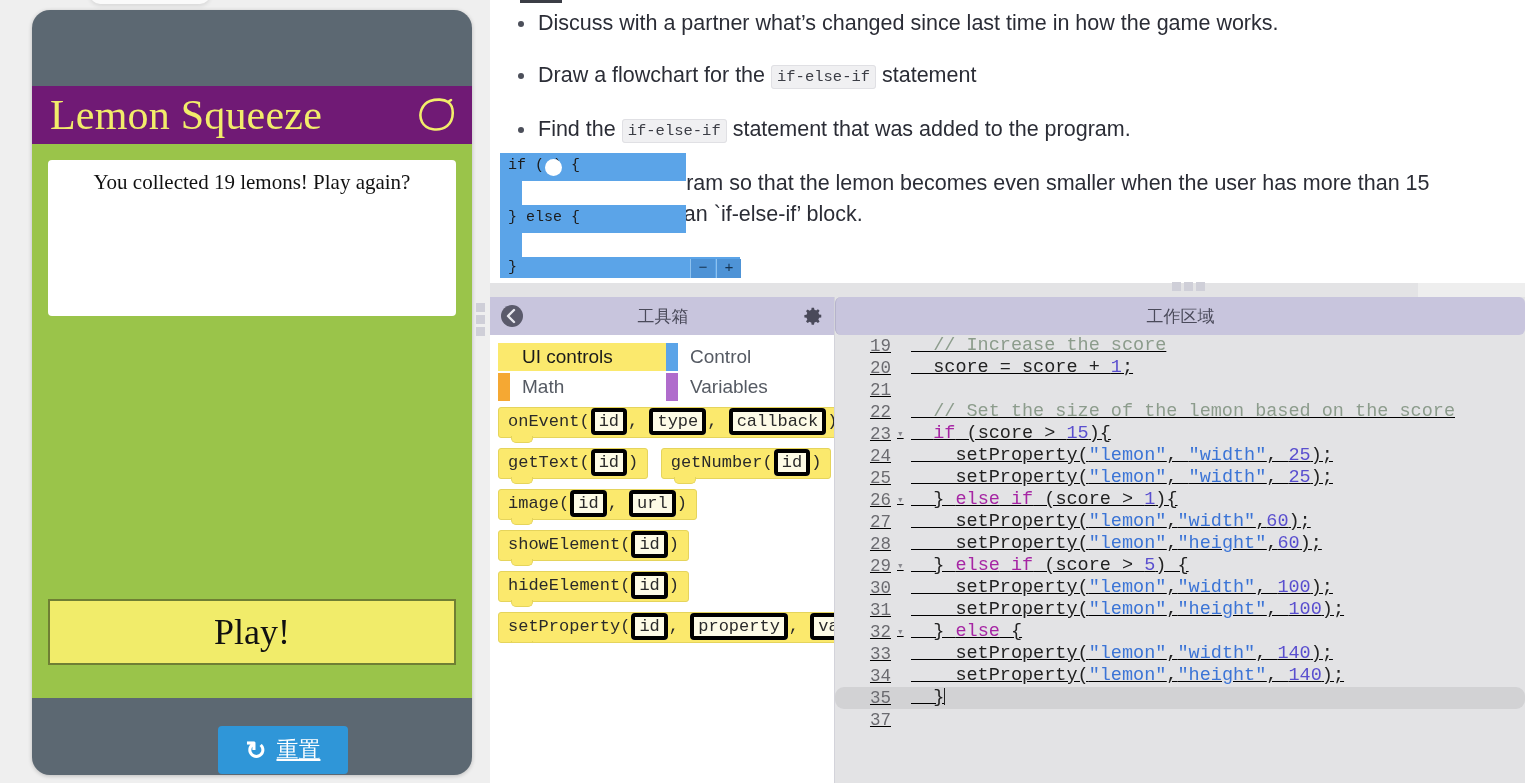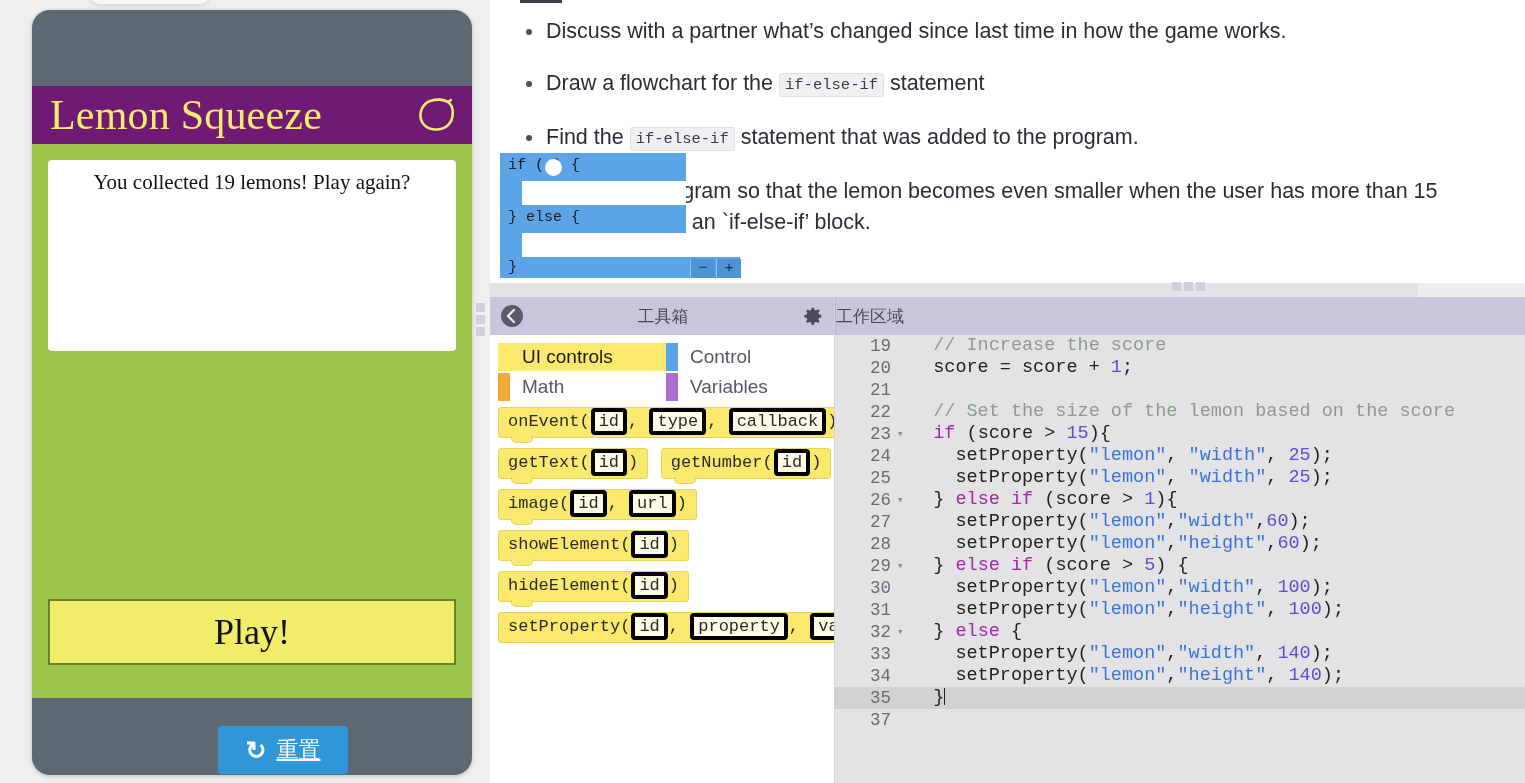--- a/index.html
+++ b/index.html
@@ -78,7 +78,7 @@
     background:#ffffff;overflow:hidden;
   }
   #instr-list{
-    margin:12px;padding:0 28px 0 44px;list-style:none;
+    margin:4px;padding:0 28px 0 44px;list-style:none;
   }
   #instr-list li{
     position:relative;color:#2b2d36;font-size:21.5px;line-height:31px;

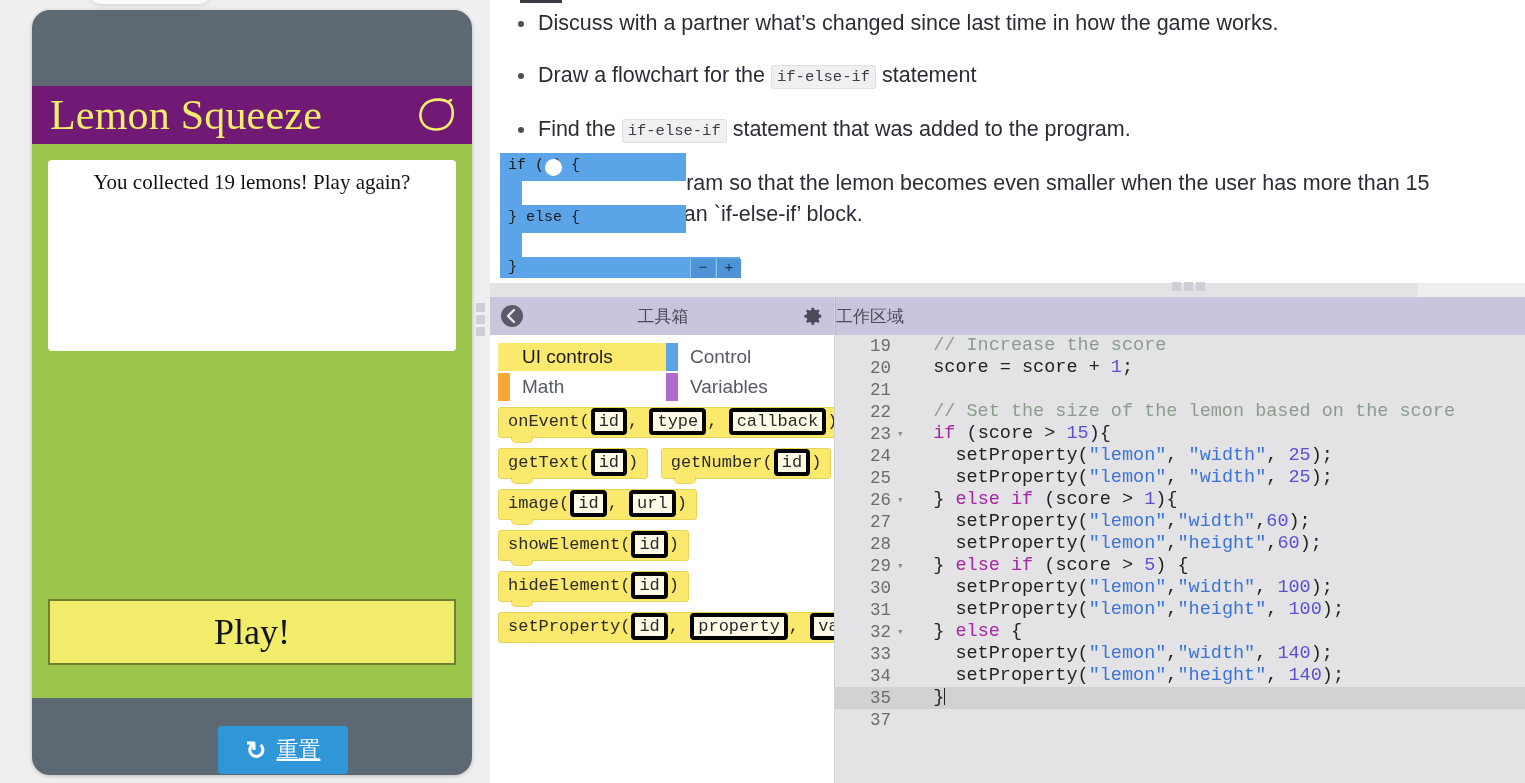--- a/index.html
+++ b/index.html
@@ -42,7 +42,7 @@
   }
   #lemon-icon{width:40px;height:36px;flex:0 0 auto;}
   #message-box{
-    margin:16px 16px 0 16px;height:191px;background:#ffffff;
+    margin:16px 16px 0 16px;height:156px;background:#ffffff;
     border-radius:4px;box-sizing:border-box;padding:10px 0 0 0;
     text-align:center;
   }

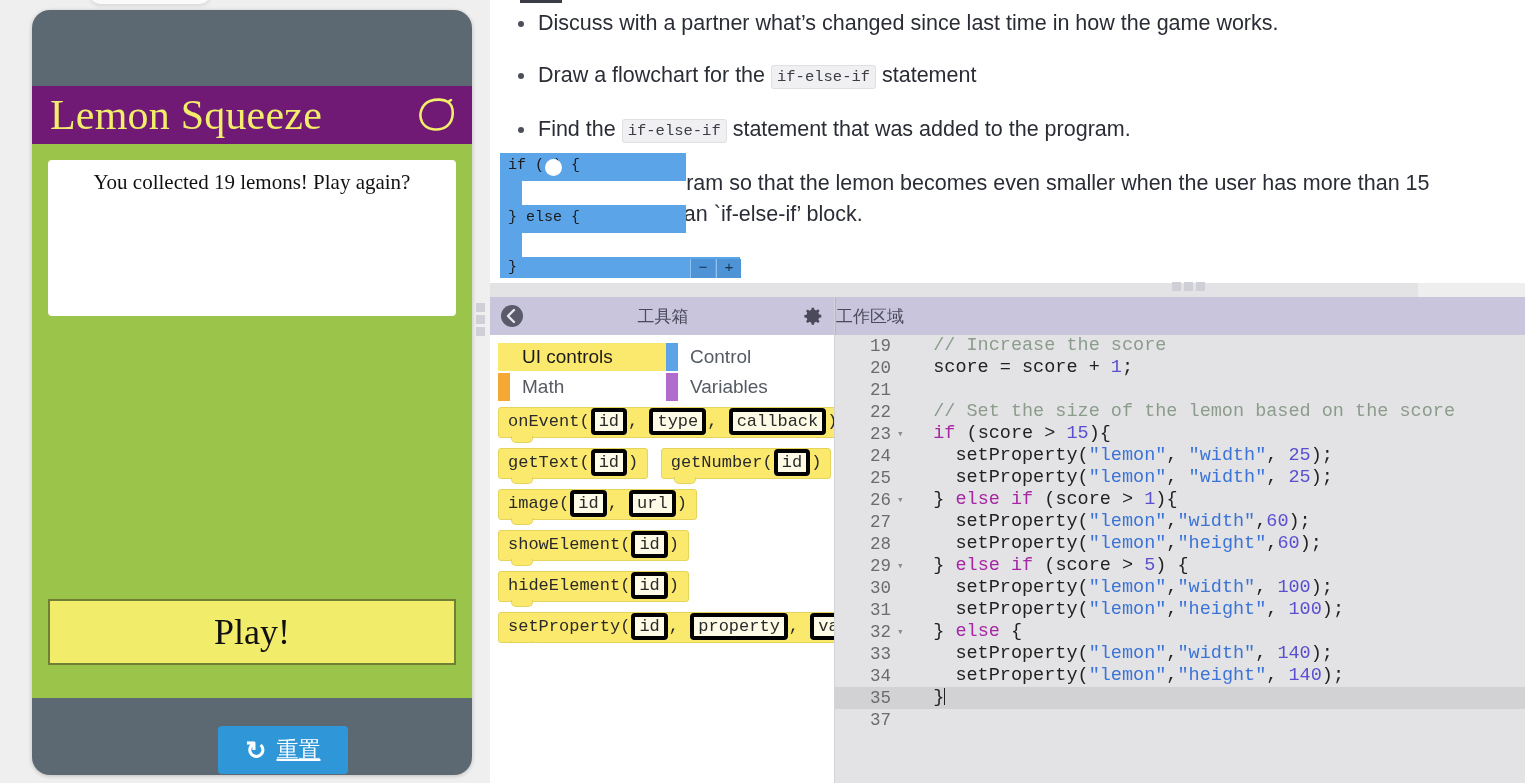--- a/index.html
+++ b/index.html
@@ -214,8 +214,8 @@
   }
   #editor-header{
     height:38px;background:#c8c5dd;color:#4a4a5a;font-size:17px;
-    display:flex;align-items:center;justify-content:flex-start;
-    border-left:1px solid #b6b3cc;box-sizing:border-box;
+    display:flex;align-items:center;justify-content:center;
+    border-left:1px solid #b6b3cc;box-sizing:border-box;border-radius:6px;
   }
   #code-area{
     position:absolute;left:0;top:38px;width:690px;height:448px;

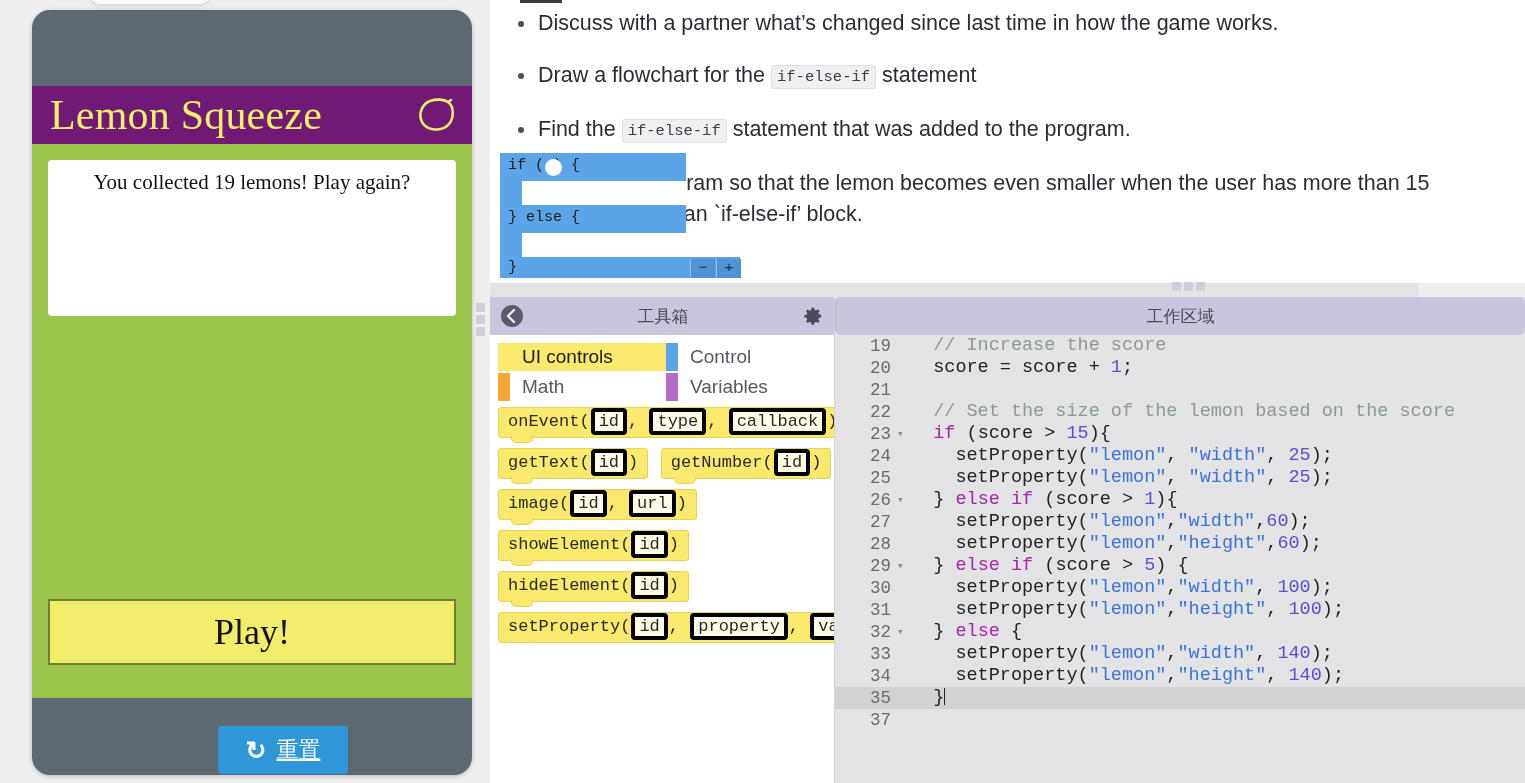--- a/index.html
+++ b/index.html
@@ -220,7 +220,7 @@
   #code-area{
     position:absolute;left:0;top:38px;width:690px;height:448px;
     font-family:"Liberation Mono", monospace;font-size:18.5px;
-    line-height:22px;overflow:hidden;
+    line-height:22px;overflow:hidden;text-decoration:underline;
   }
   .code-row{
     display:flex;height:22px;align-items:center;position:relative;

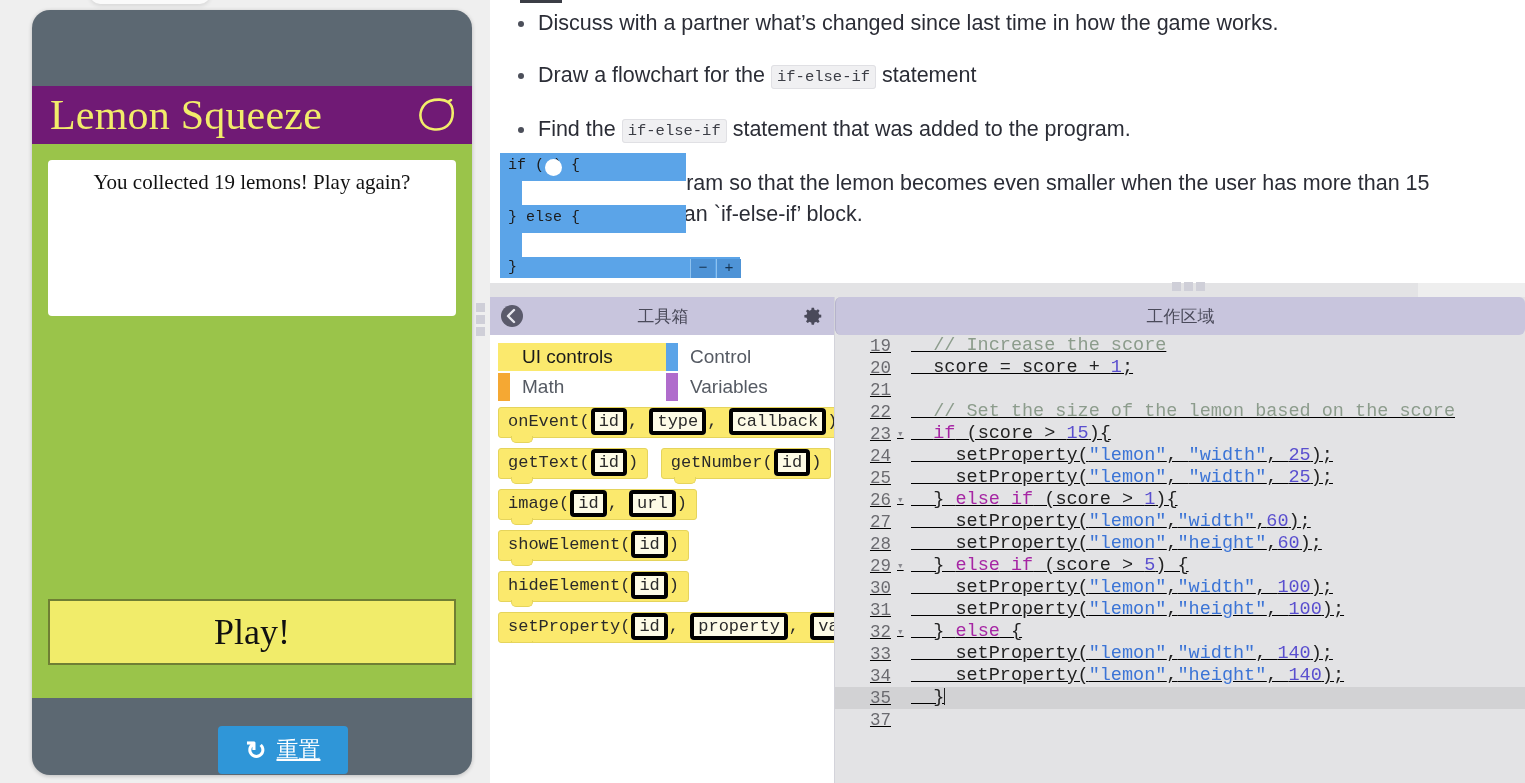--- a/index.html
+++ b/index.html
@@ -225,7 +225,7 @@
   .code-row{
     display:flex;height:22px;align-items:center;position:relative;
   }
-  .code-row.active{background:#d2d2d4;}
+  .code-row.active{background:#d2d2d4;border-radius:9px;}
   .ln{
     width:62px;text-align:right;padding-right:6px;color:#6b6b70;
     font-size:17.5px;flex:0 0 auto;box-sizing:border-box;user-select:none;

